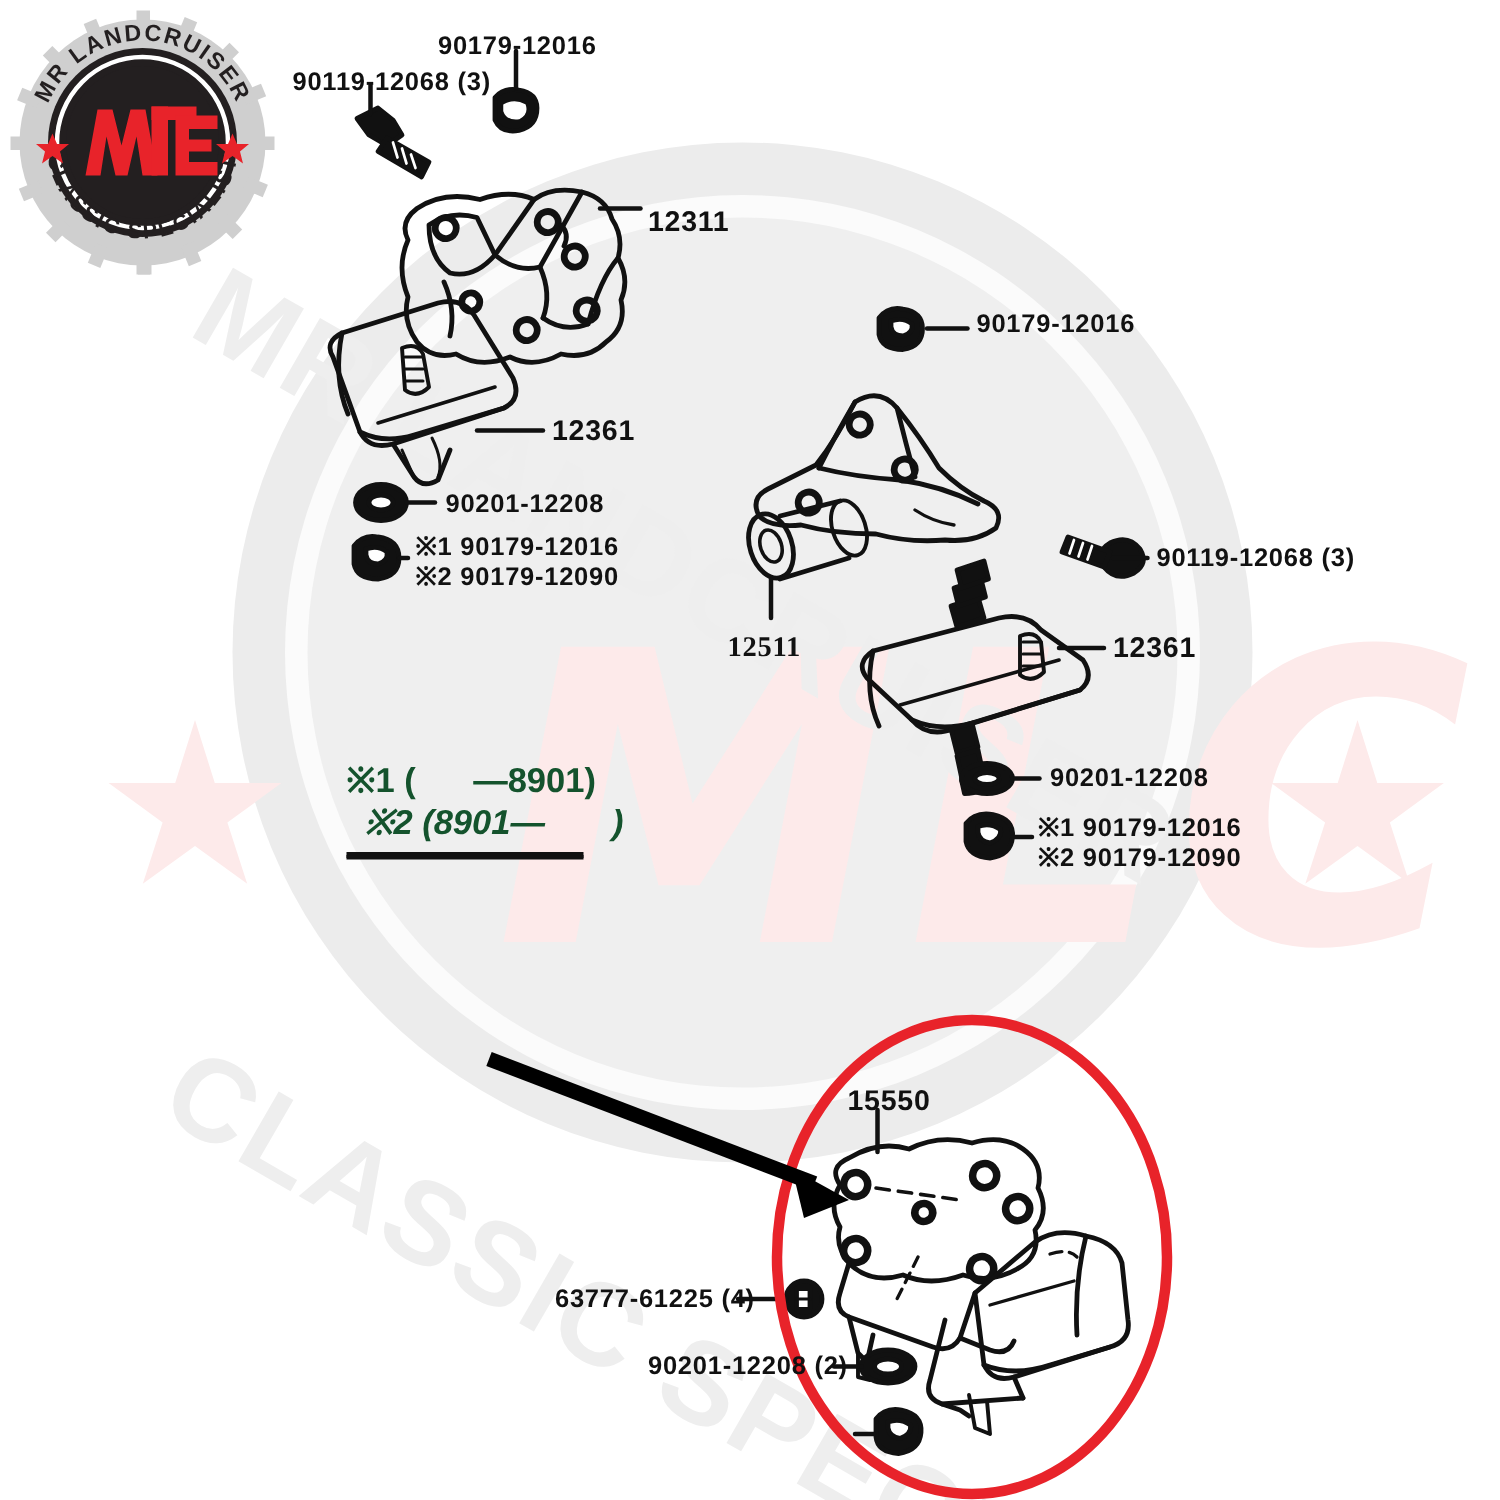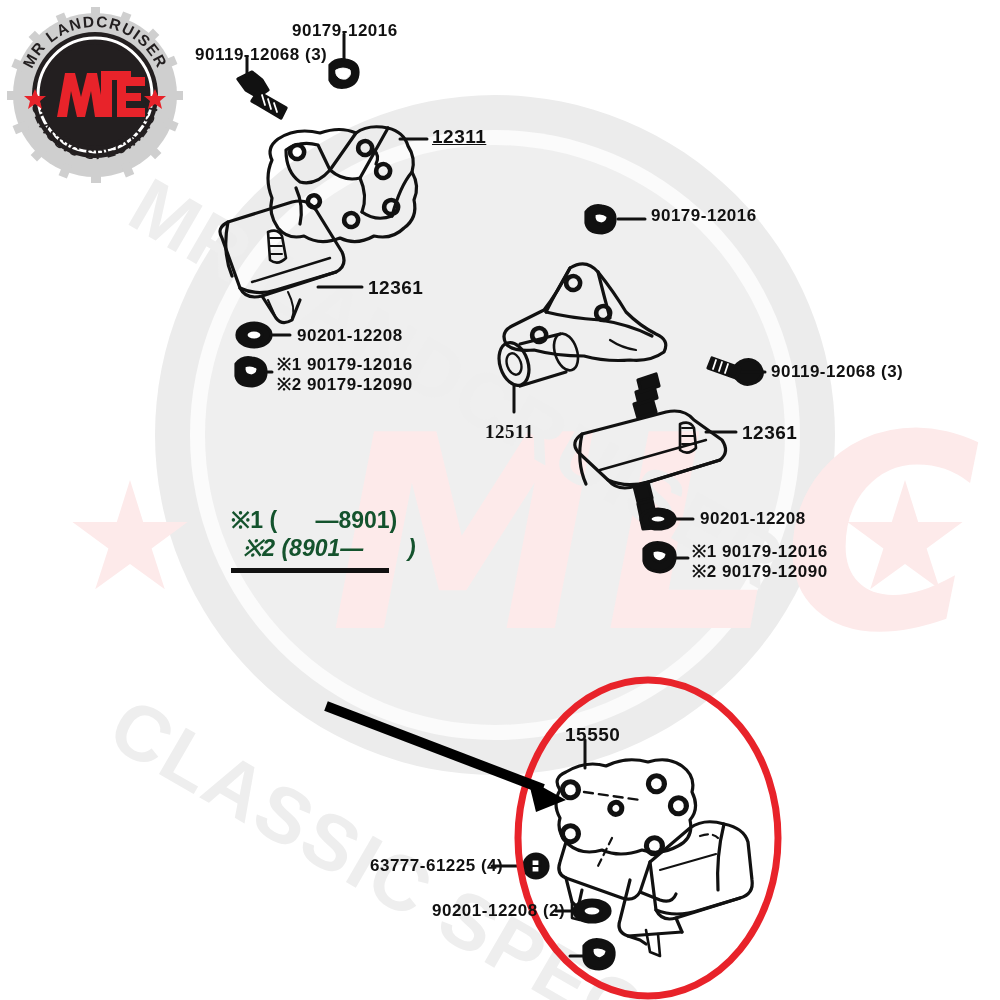--- a/index.html
+++ b/index.html
@@ -389,7 +389,7 @@
 
   <div class="lbl" style="left:195px;top:45px;">90119-12068 (3)</div>
   <div class="lbl" style="left:292px;top:21px;">90179-12016</div>
-  <div class="lbl big" style="left:432px;top:126px;text-decoration:underline;">12311</div>
+  <div class="lbl big" style="left:432px;top:138px;">12311</div>
   <div class="lbl big" style="left:368px;top:277px;">12361</div>
   <div class="lbl" style="left:297px;top:326px;">90201-12208</div>
   <div class="lbl two-line" style="left:277px;top:355px;white-space:pre;">※1 90179-12016

